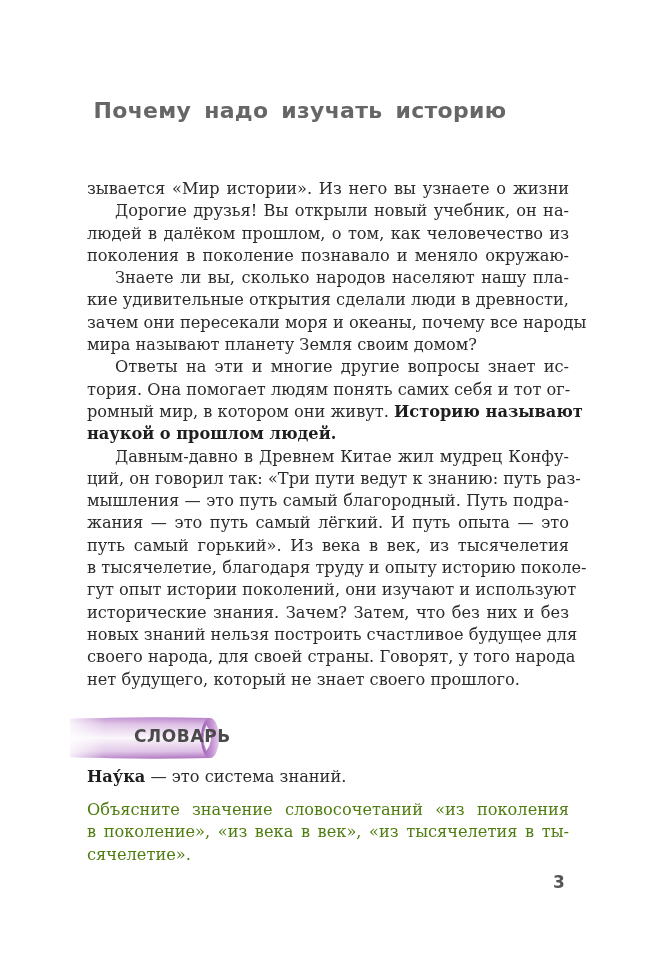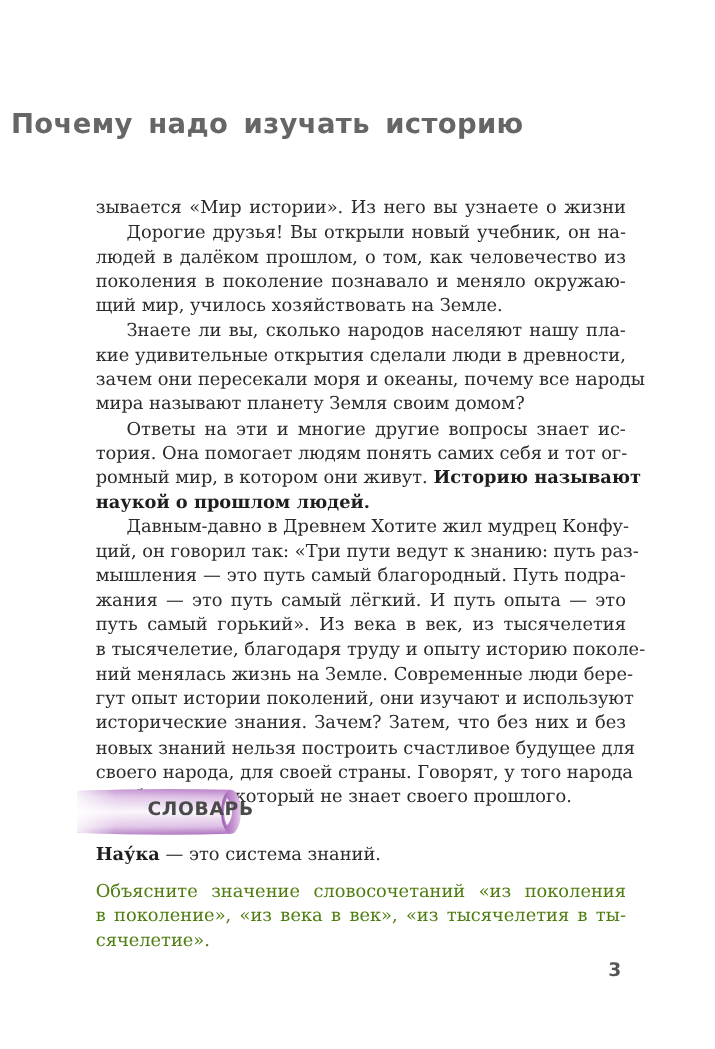--- a/index.html
+++ b/index.html
@@ -25,9 +25,10 @@
       left: 0;
       width: 590px;
       top: 98px;
+      text-align: center;
       font-family: "DejaVu Sans", sans-serif;
       font-weight: bold;
-      font-size: 25px;
+      font-size: 22px;
       letter-spacing: 0.3px;
       word-spacing: 5px;
       color: #666666;

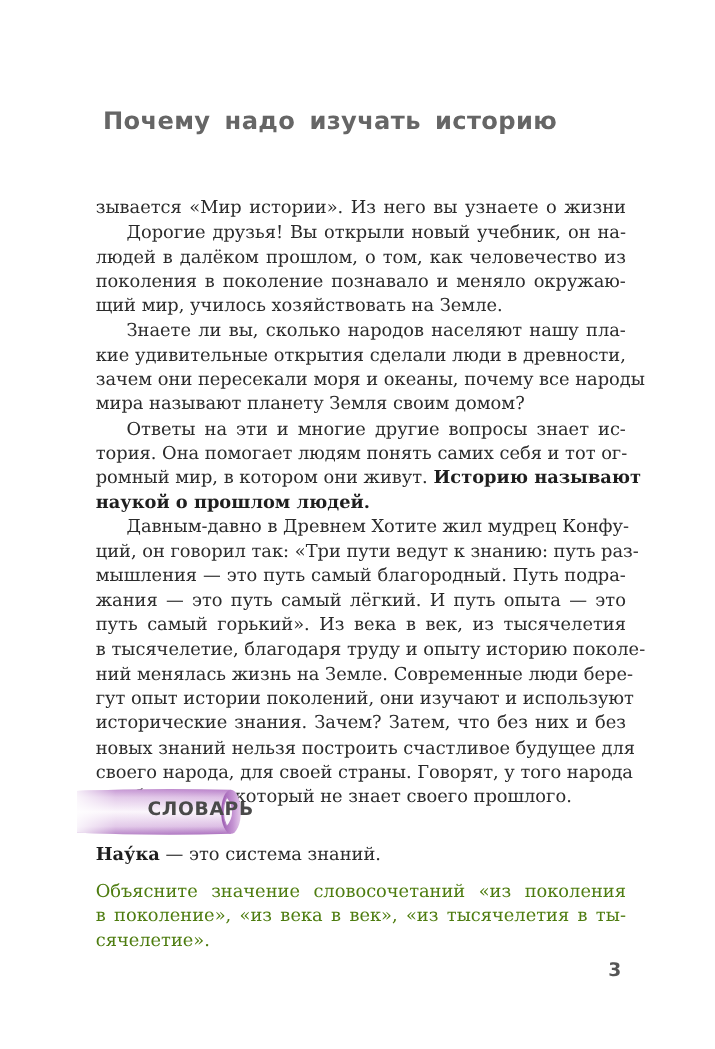--- a/index.html
+++ b/index.html
@@ -134,7 +134,6 @@
       <span class="line indent">Дорогие друзья! Вы открыли новый учебник, он на-</span>
       <span class="line">людей в далёком прошлом, о том, как человечество из</span>
       <span class="line">поколения в поколение познавало и меняло окружаю-</span>
-      <span class="line last">щий мир, училось хозяйствовать на Земле.</span>
     </div>
 
     <div>

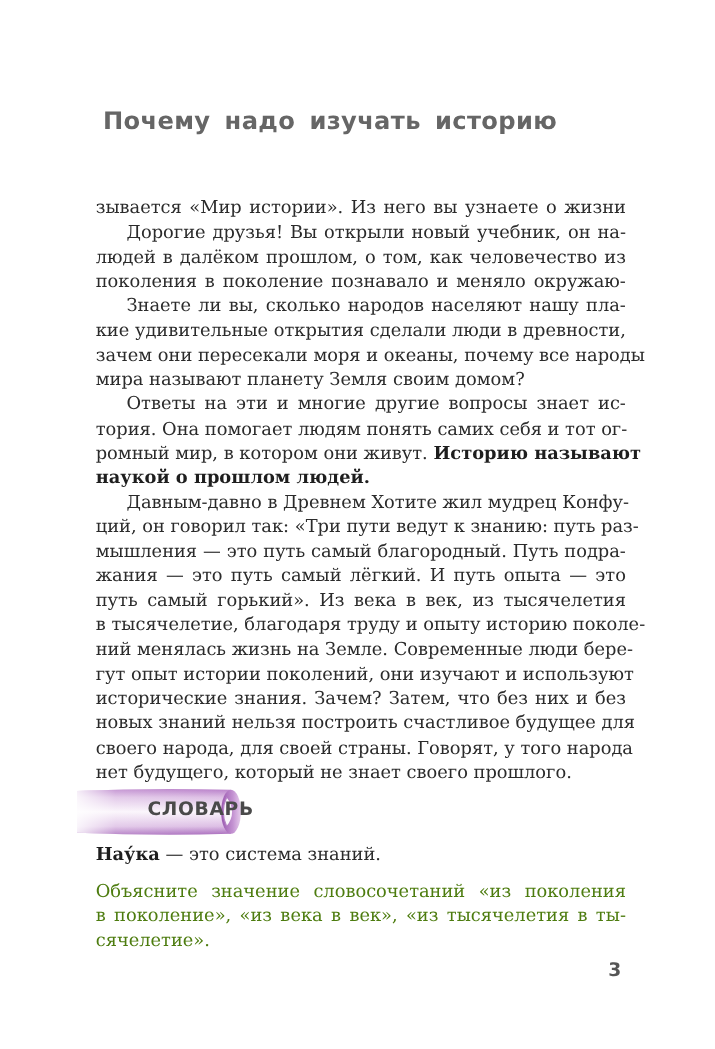--- a/index.html
+++ b/index.html
@@ -151,7 +151,7 @@
     </div>
 
     <div>
-      <span class="line indent">Давным-давно в Древнем Хотите жил мудрец Конфу-</span>
+      <span class="line indent">Давным-давно в Древнем Китае жил мудрец Конфу-</span>
       <span class="line">ций, он говорил так: «Три пути ведут к знанию: путь раз-</span>
       <span class="line">мышления — это путь самый благородный. Путь подра-</span>
       <span class="line">жания — это путь самый лёгкий. И путь опыта — это</span>

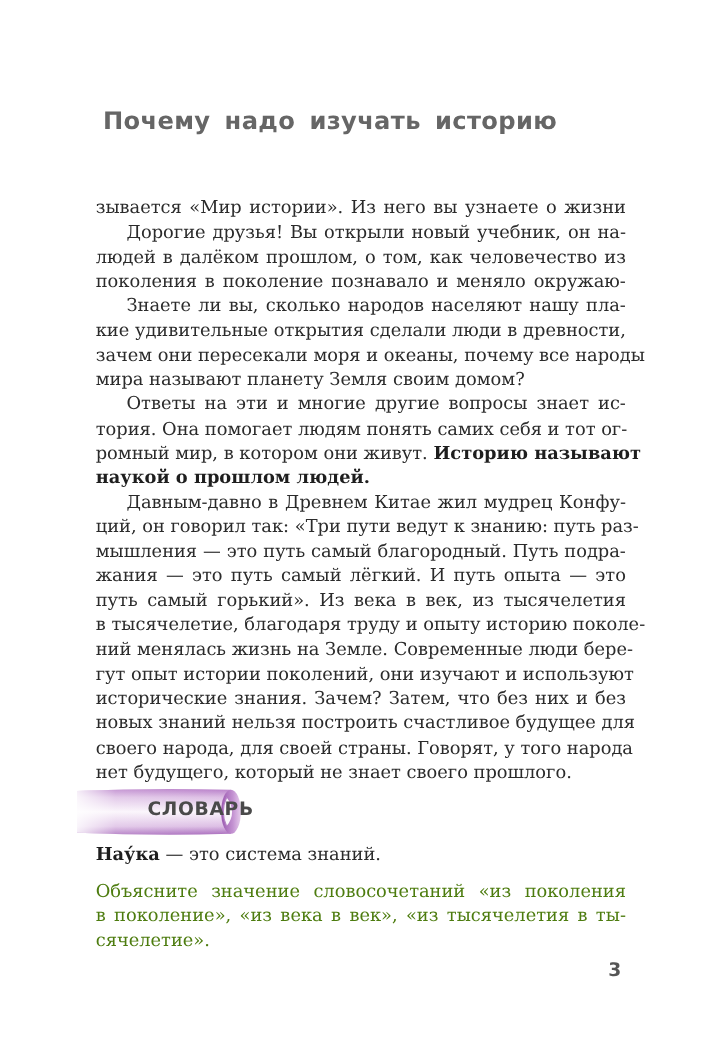--- a/index.html
+++ b/index.html
@@ -157,7 +157,6 @@
       <span class="line">жания — это путь самый лёгкий. И путь опыта — это</span>
       <span class="line">путь самый горький». Из века в век, из тысячелетия</span>
       <span class="line">в тысячелетие, благодаря труду и опыту историю поколе-</span>
-      <span class="line">ний менялась жизнь на Земле. Современные люди бере-</span>
       <span class="line">гут опыт истории поколений, они изучают и используют</span>
       <span class="line">исторические знания. Зачем? Затем, что без них и без</span>
       <span class="line">новых знаний нельзя построить счастливое будущее для</span>

